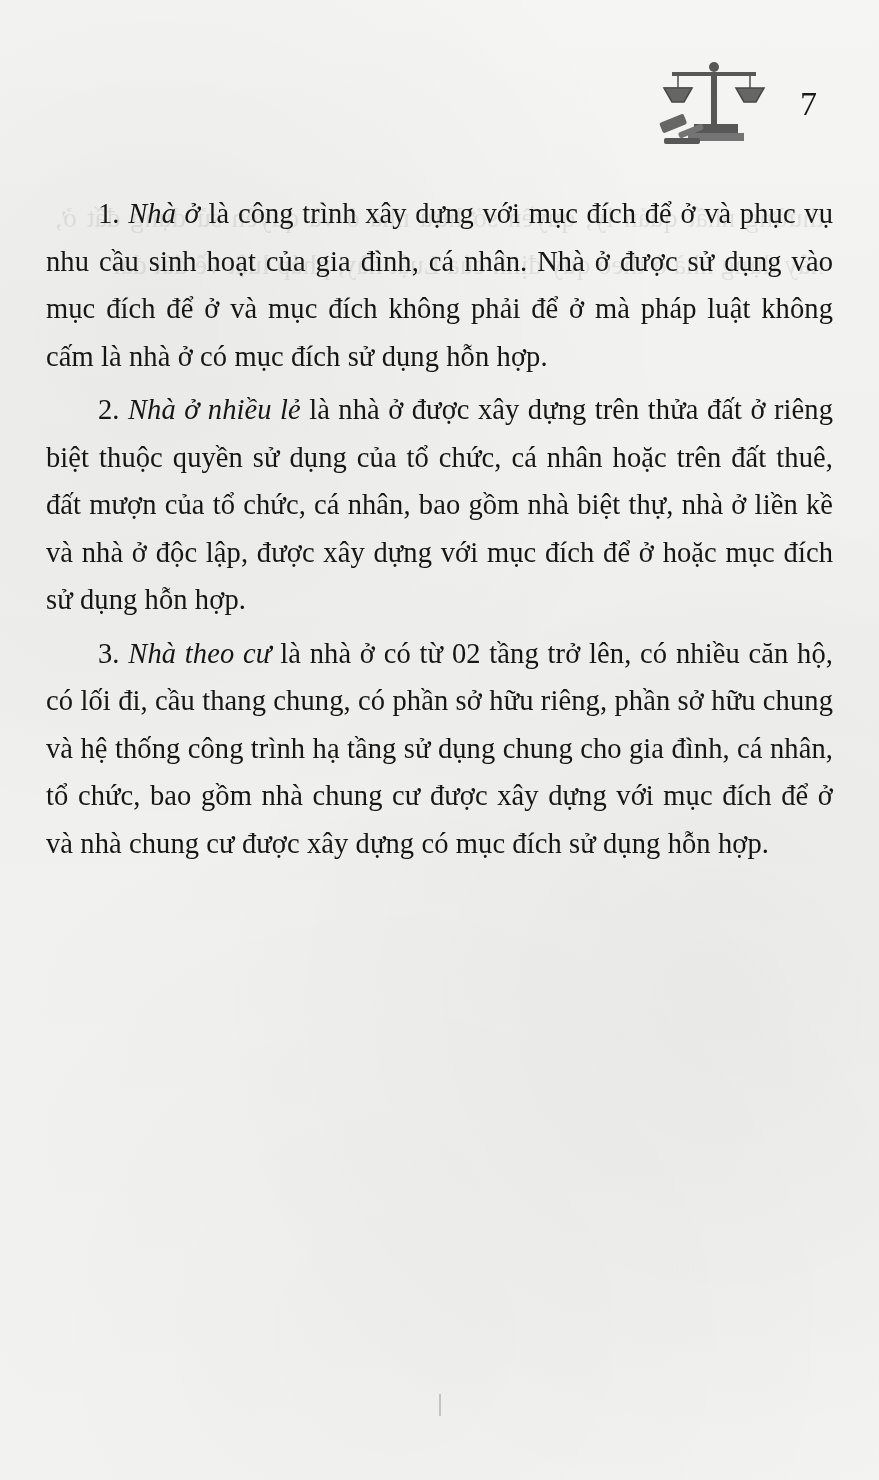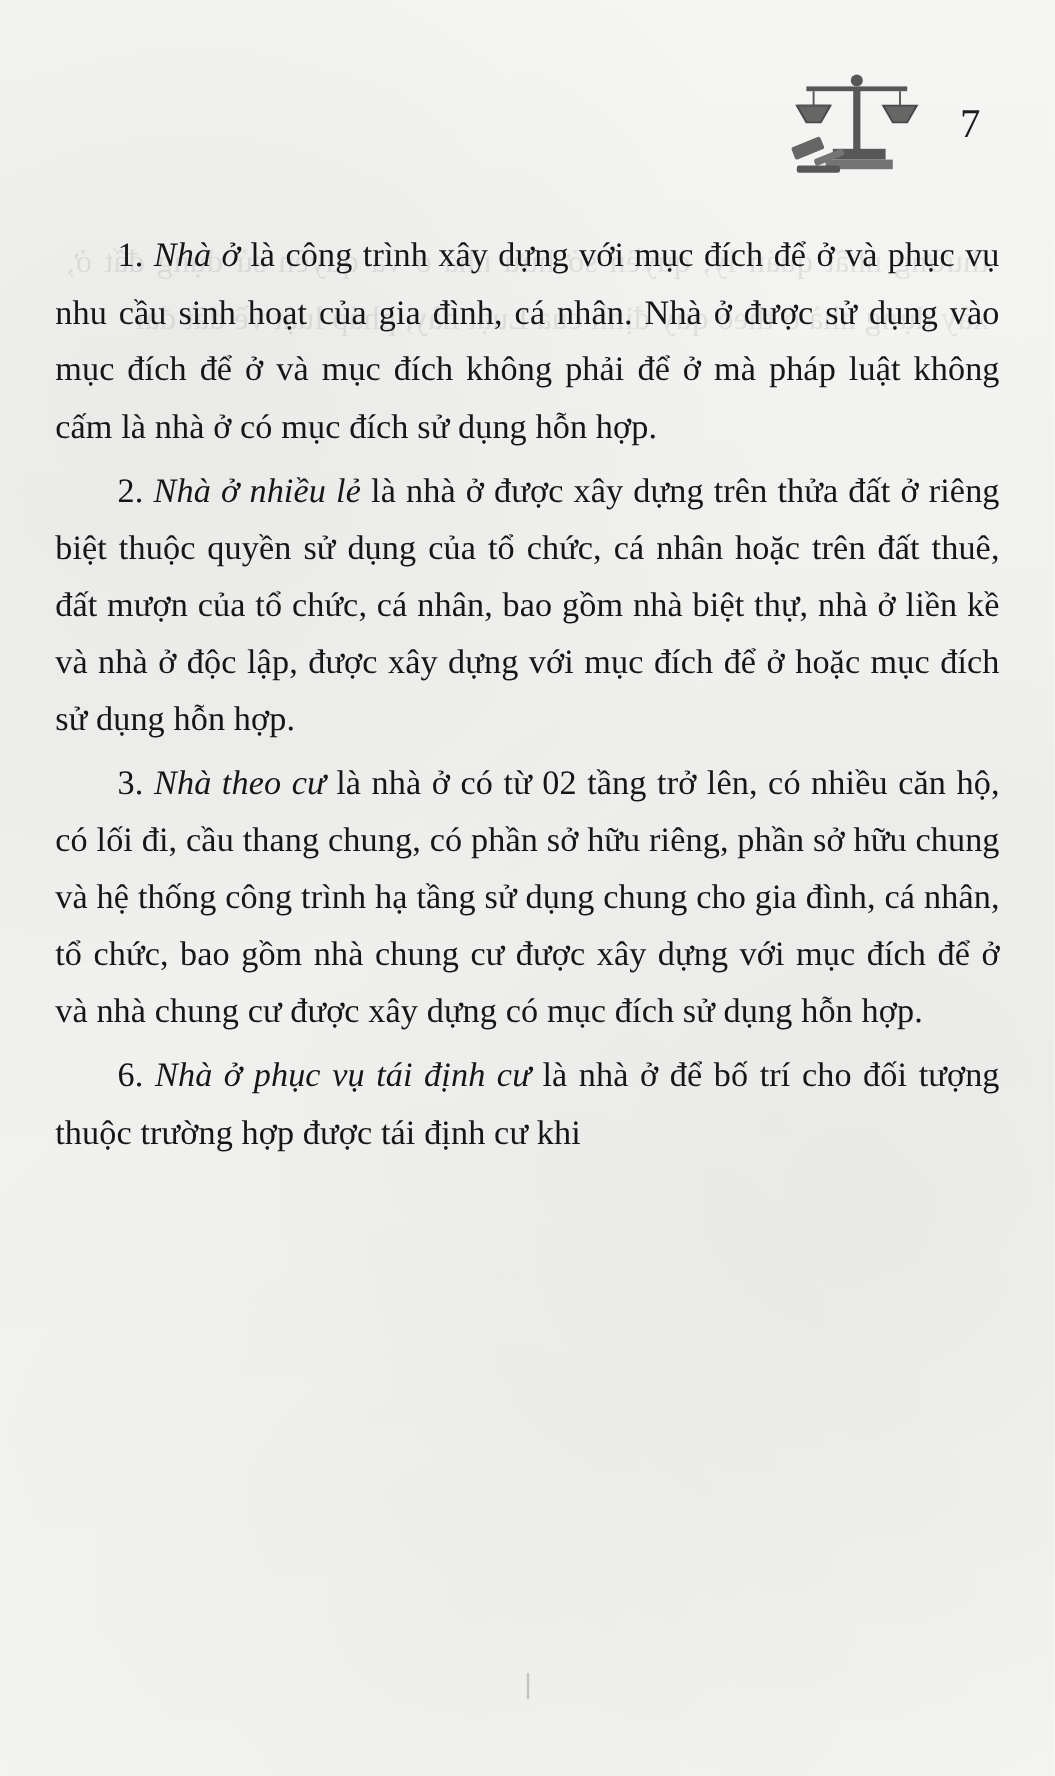--- a/index.html
+++ b/index.html
@@ -153,11 +153,6 @@
 
 
 
-    <p class="para">
-      <span class="num">6.</span>
-      <span class="term">Nhà ở phục vụ tái định cư</span>
-      <span>là nhà ở để bố trí cho đối tượng thuộc trường hợp được tái định cư khi</span>
-    </p>
 
   </div>
 

